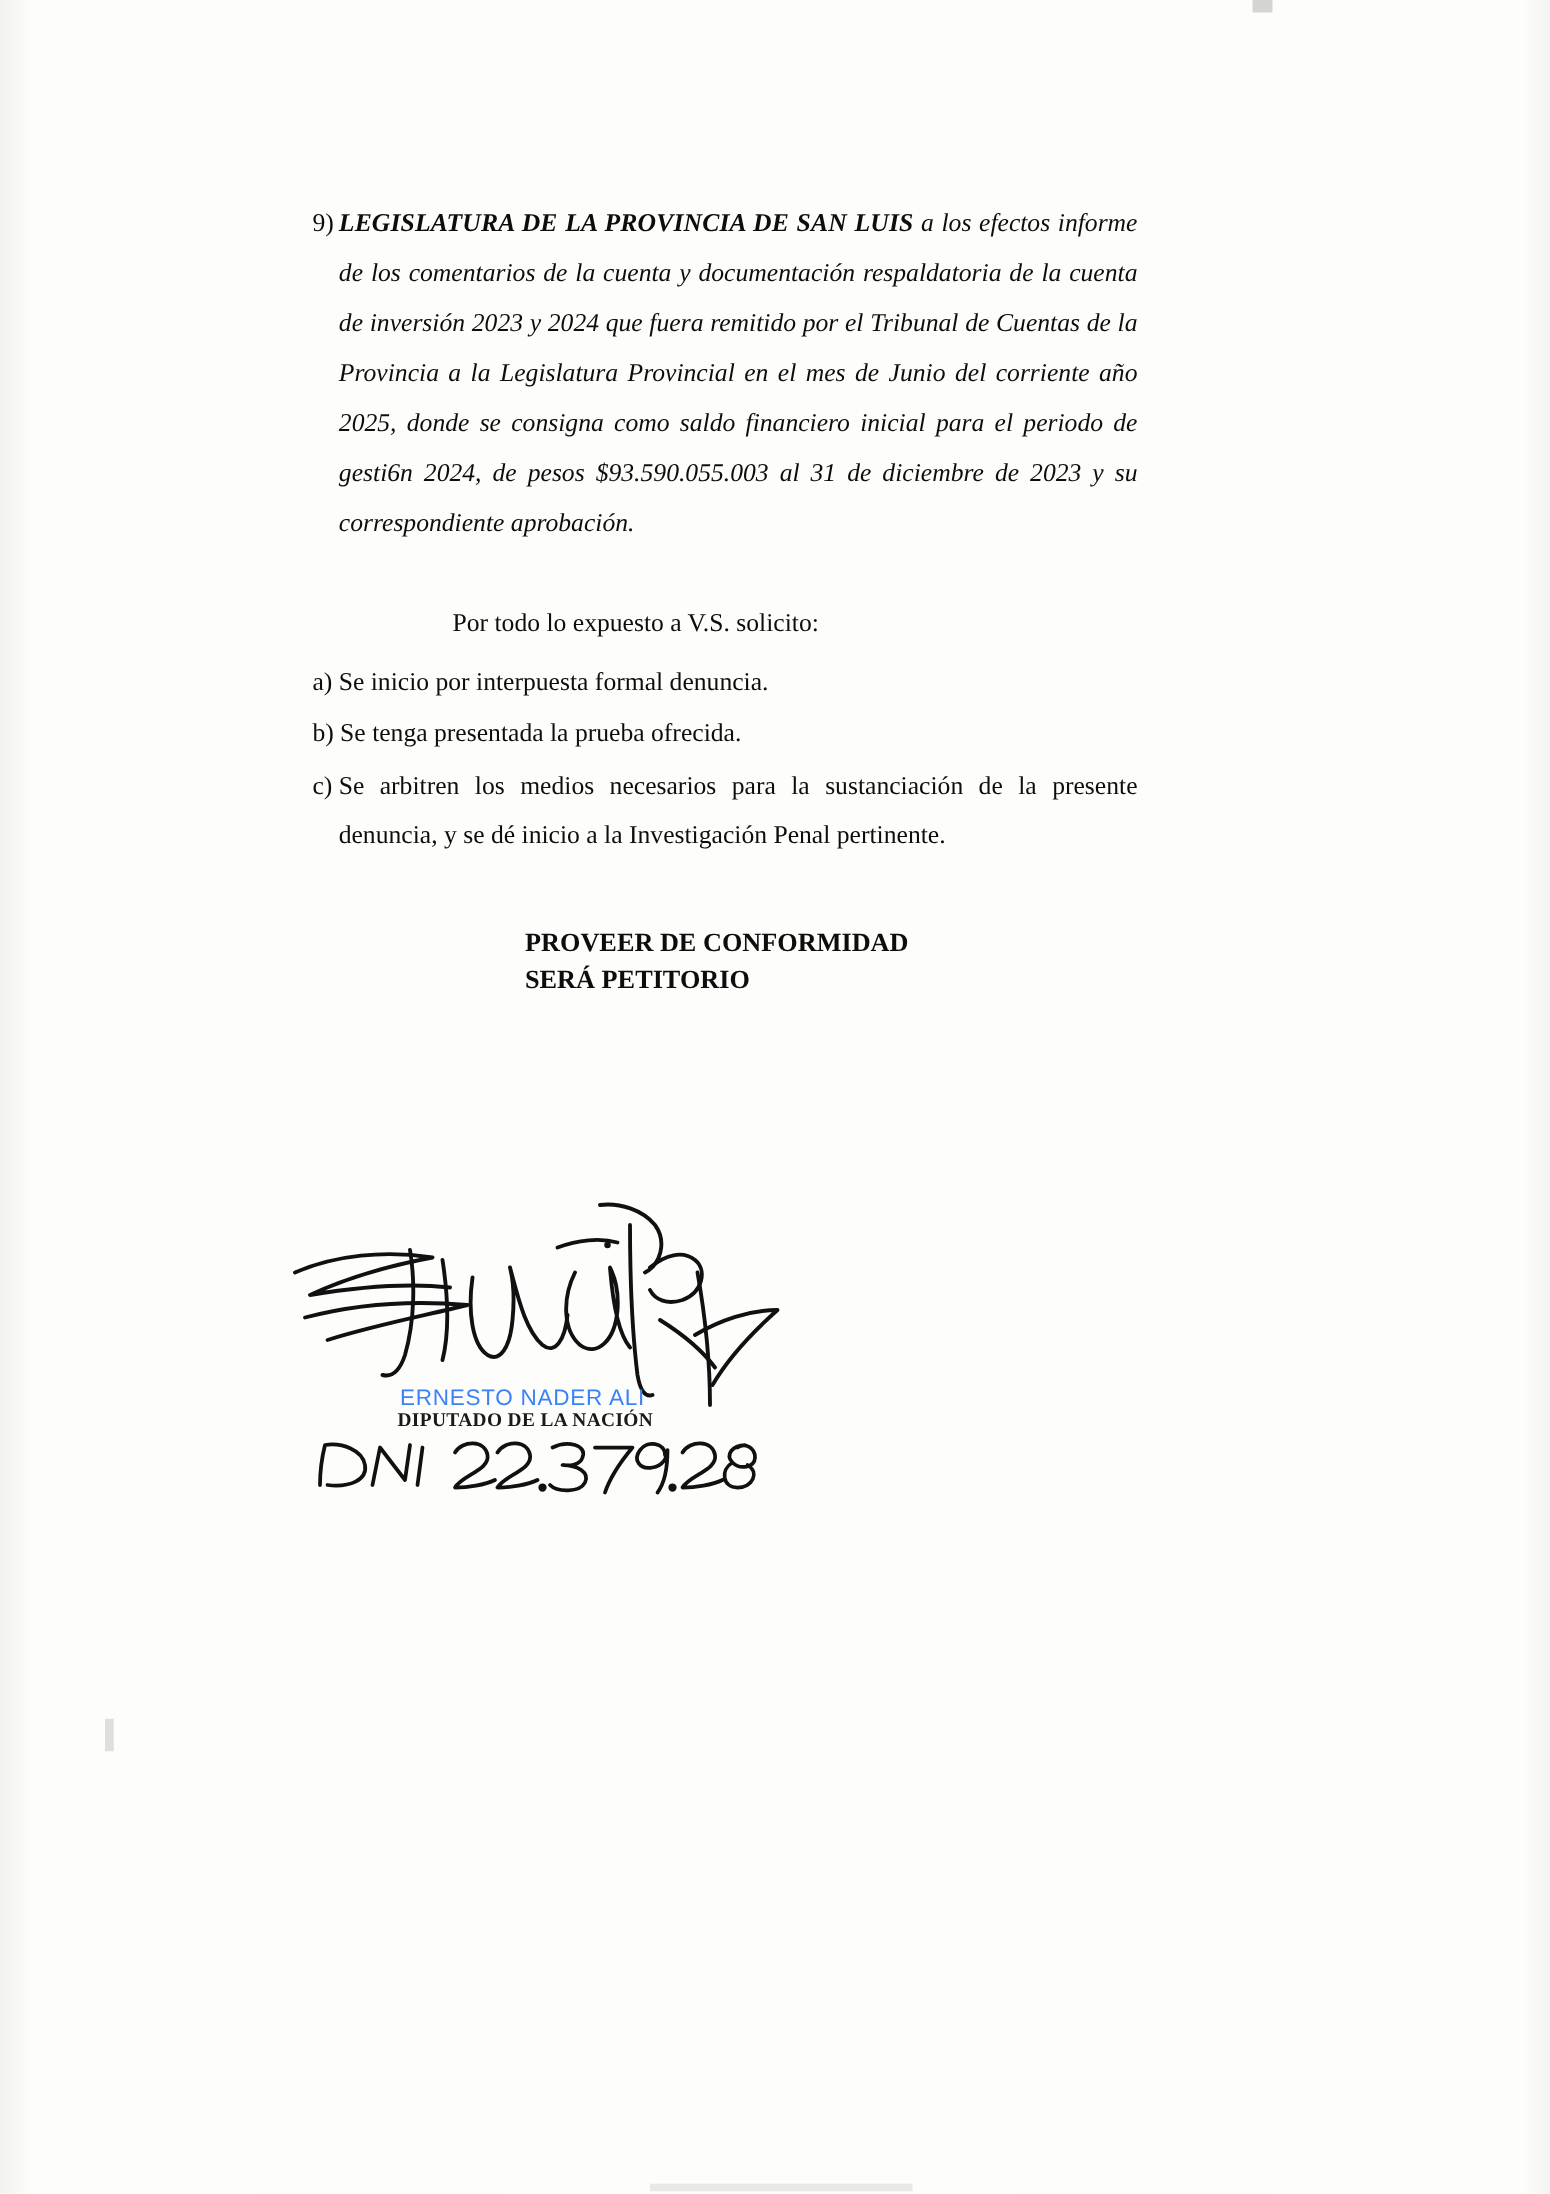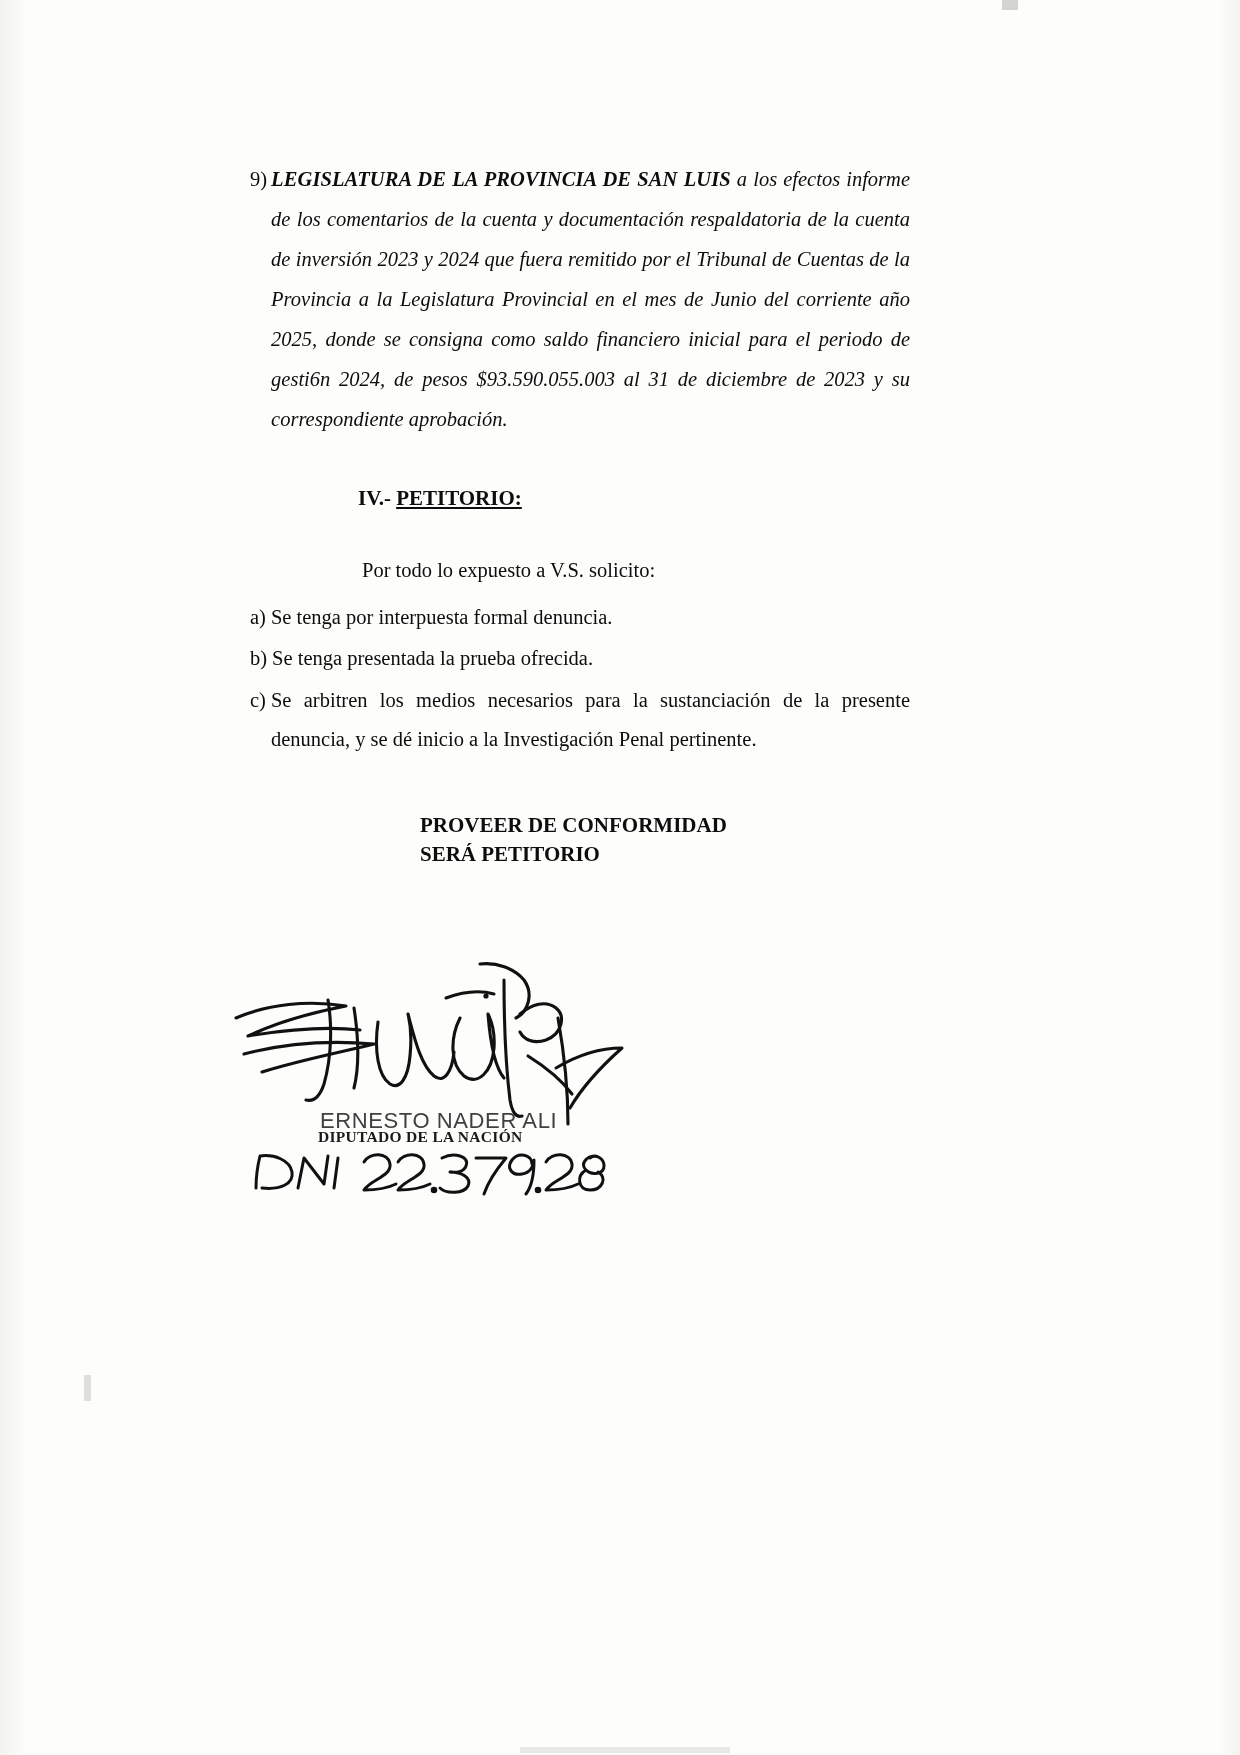--- a/index.html
+++ b/index.html
@@ -192,9 +192,6 @@
       <div class="item-body"><b>LEGISLATURA DE LA PROVINCIA DE SAN LUIS</b><span> a los efectos informe de los comentarios de la cuenta y documentación respaldatoria de la cuenta de inversión 2023 y 2024 que fuera remitido por el Tribunal de Cuentas de la Provincia a la Legislatura Provincial en el mes de Junio del corriente año 2025, donde se consigna como saldo financiero inicial para el periodo de gesti6n 2024, de pesos $93.590.055.003 al 31 de diciembre de 2023 y su correspondiente aprobación.</span></div>
     </div>
 
-    <div class="section-heading">
-      <span>IV.- </span><span class="underline">PETITORIO:</span>
-    </div>
 
     <div class="petitorio-intro">Por todo lo expuesto a V.S. solicito:</div>
 

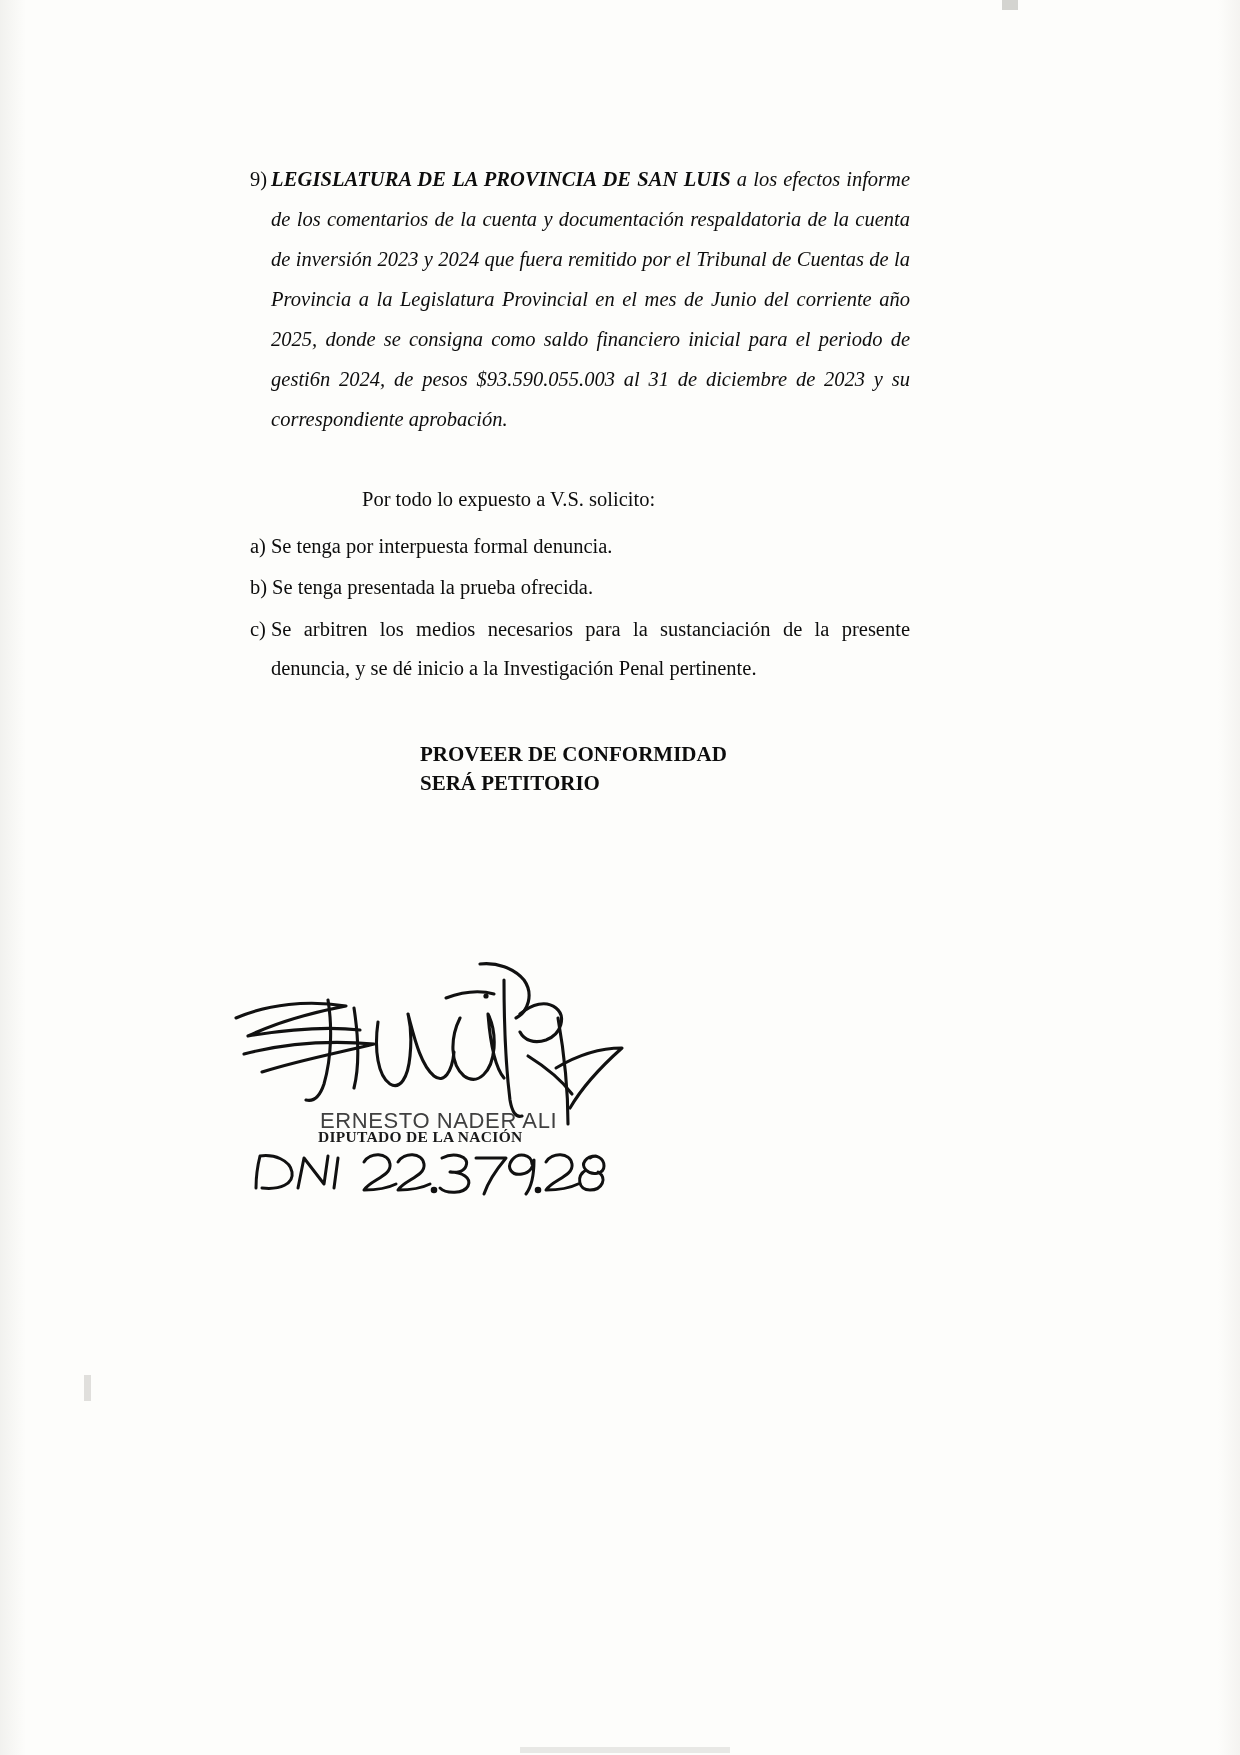--- a/index.html
+++ b/index.html
@@ -198,7 +198,7 @@
     <div class="letter-list">
       <div class="letter-item">
         <span class="letter-marker">a)</span>
-        <span class="letter-text">Se tenga por interpuesta formal denuncia.</span>
+        <span class="letter-text">Se inicio por interpuesta formal denuncia.</span>
       </div>
       <div class="letter-item">
         <span class="letter-marker">b)</span>

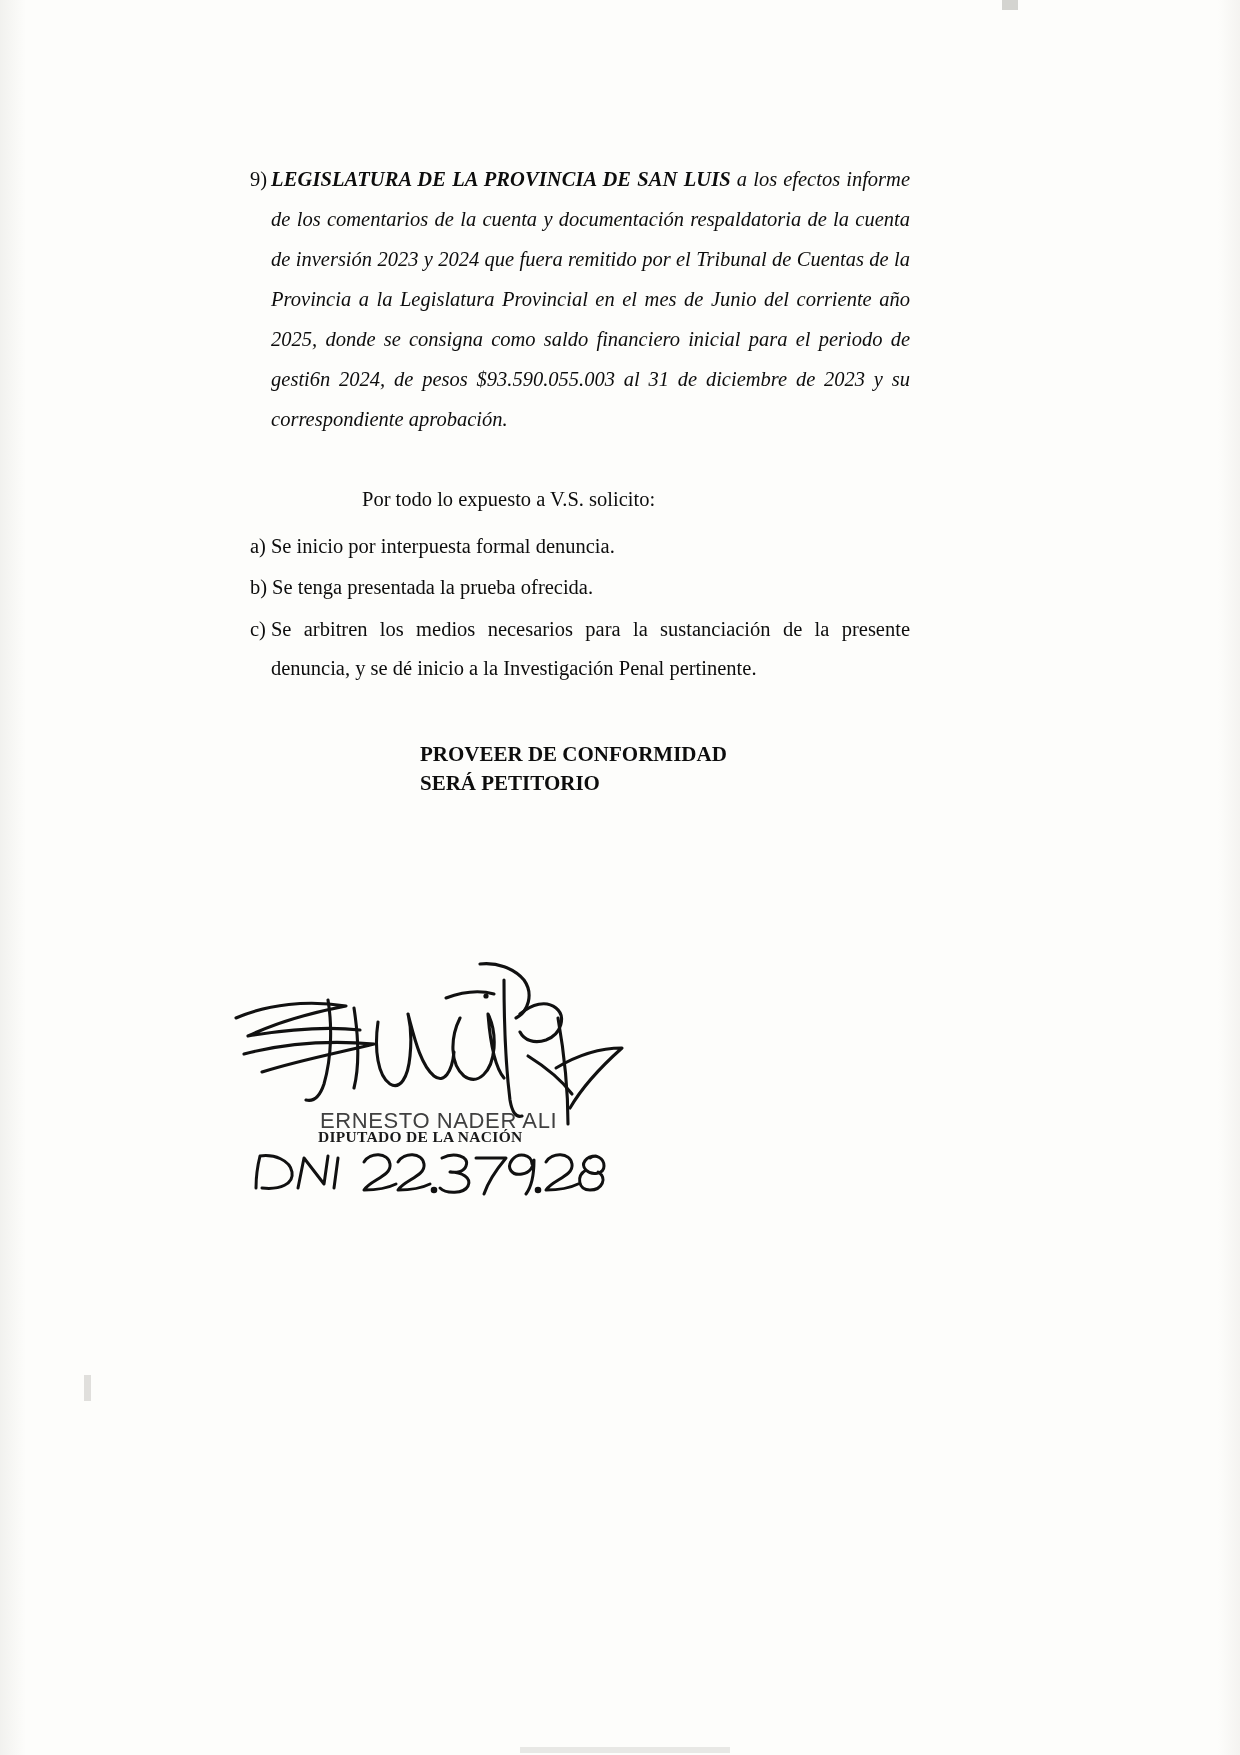--- a/index.html
+++ b/index.html
@@ -150,9 +150,9 @@
     left: 92px;
     top: 148px;
     font-family: "Liberation Sans", sans-serif;
-    font-size: 22px;
+    font-size: 18px;
     letter-spacing: .6px;
-    color: #404040;
+    color: #3b82f6;
     white-space: nowrap;
   }
   .sig-role {

